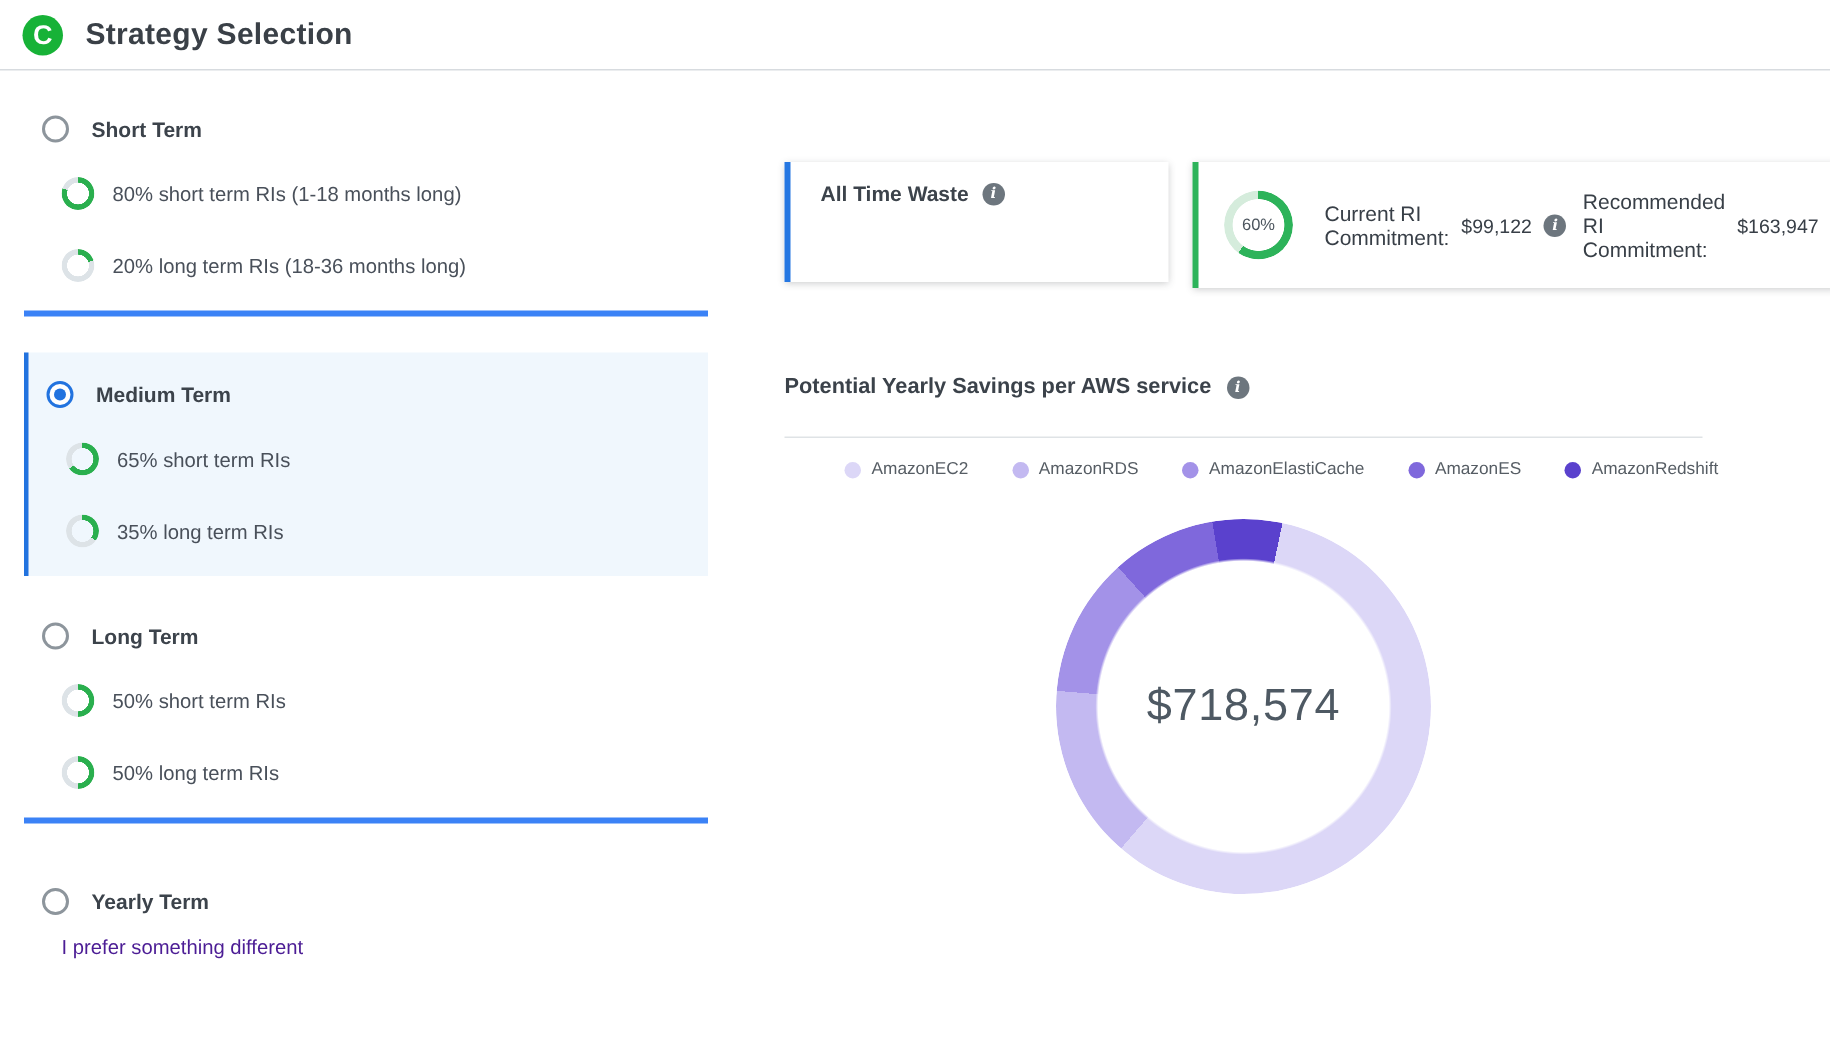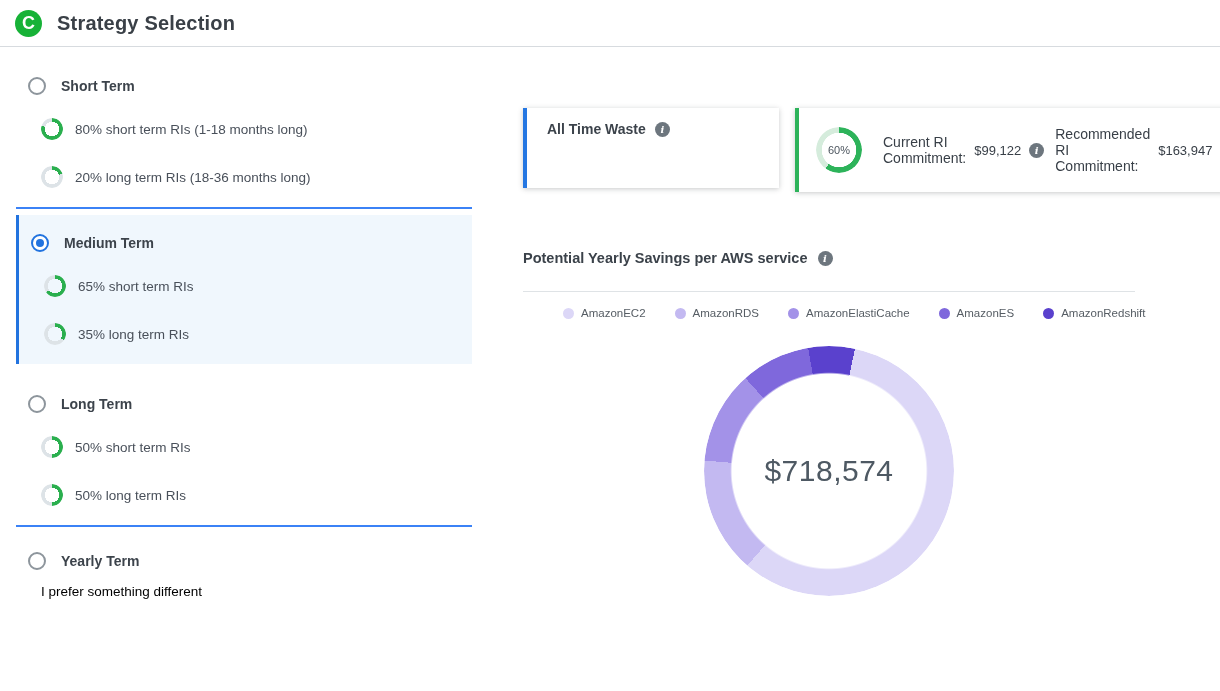--- a/index.html
+++ b/index.html
@@ -18,7 +18,7 @@
   
   .left-panel { position:absolute; left:16px; top:58px; width:456px; }
   .group { padding-bottom:6px; }
-  .group.divided { border-bottom:2px solid #3b82f6; margin-bottom:6px; }
+  .group.divided { border-bottom:4px solid #3b82f6; margin-bottom:24px; }
   .group.selected { background:var(--hl-bg,#f0f7fd); border-left:3px solid var(--blue,#2273df); margin-bottom:12px; }
   .group-head { display:flex; align-items:center; gap:15px; padding:19px 0 10px 12px; cursor:pointer; }
   .radio { width:18px; height:18px; border:2px solid #8d959c; border-radius:50%; background:#fff; position:relative; flex:none; }

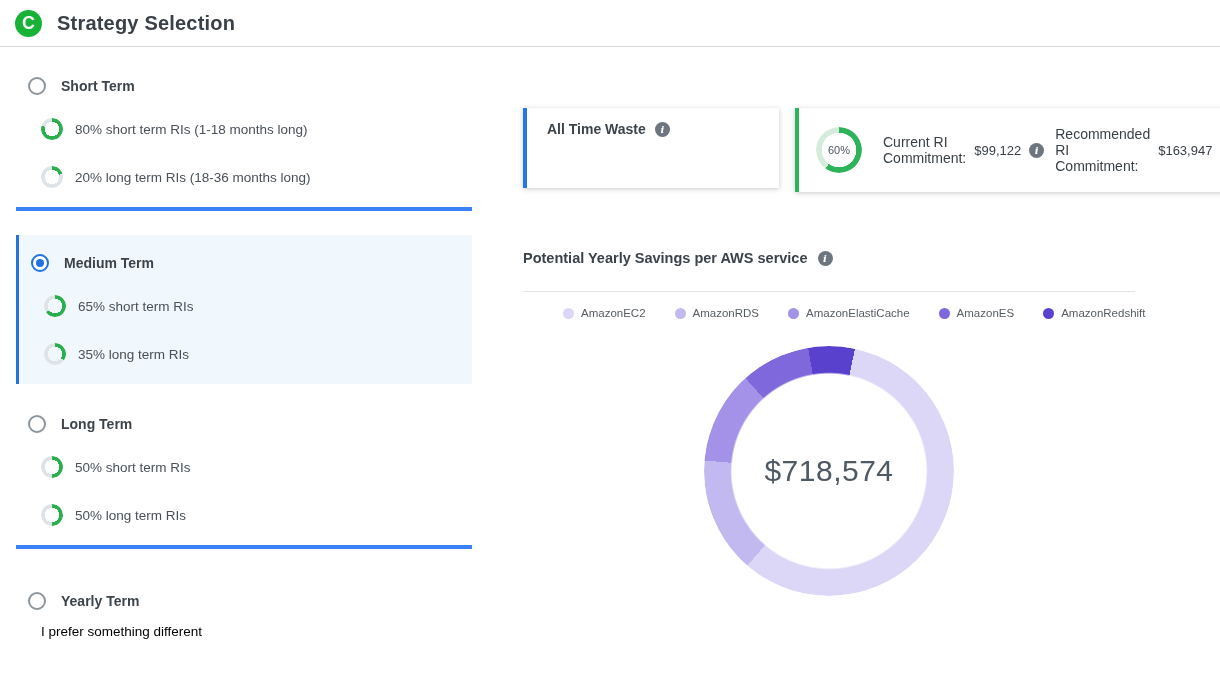--- a/index.html
+++ b/index.html
@@ -30,7 +30,7 @@
     -webkit-mask:radial-gradient(circle closest-side,transparent 65%,#000 67%);
             mask:radial-gradient(circle closest-side,transparent 65%,#000 67%); }
   .opt-label { font-size:13.5px; color:#49505a; }
-  .note { font-size:13.5px; color:#000000; padding:4px 0 16px 25px; }
+  .note { font-size:13.5px; color:#4c1d95; padding:4px 0 16px 25px; }
 
   
   .card { position:absolute; background:#fff; border-left:4px solid #ccc; box-shadow:0 1px 5px rgba(60,64,67,.28); }

